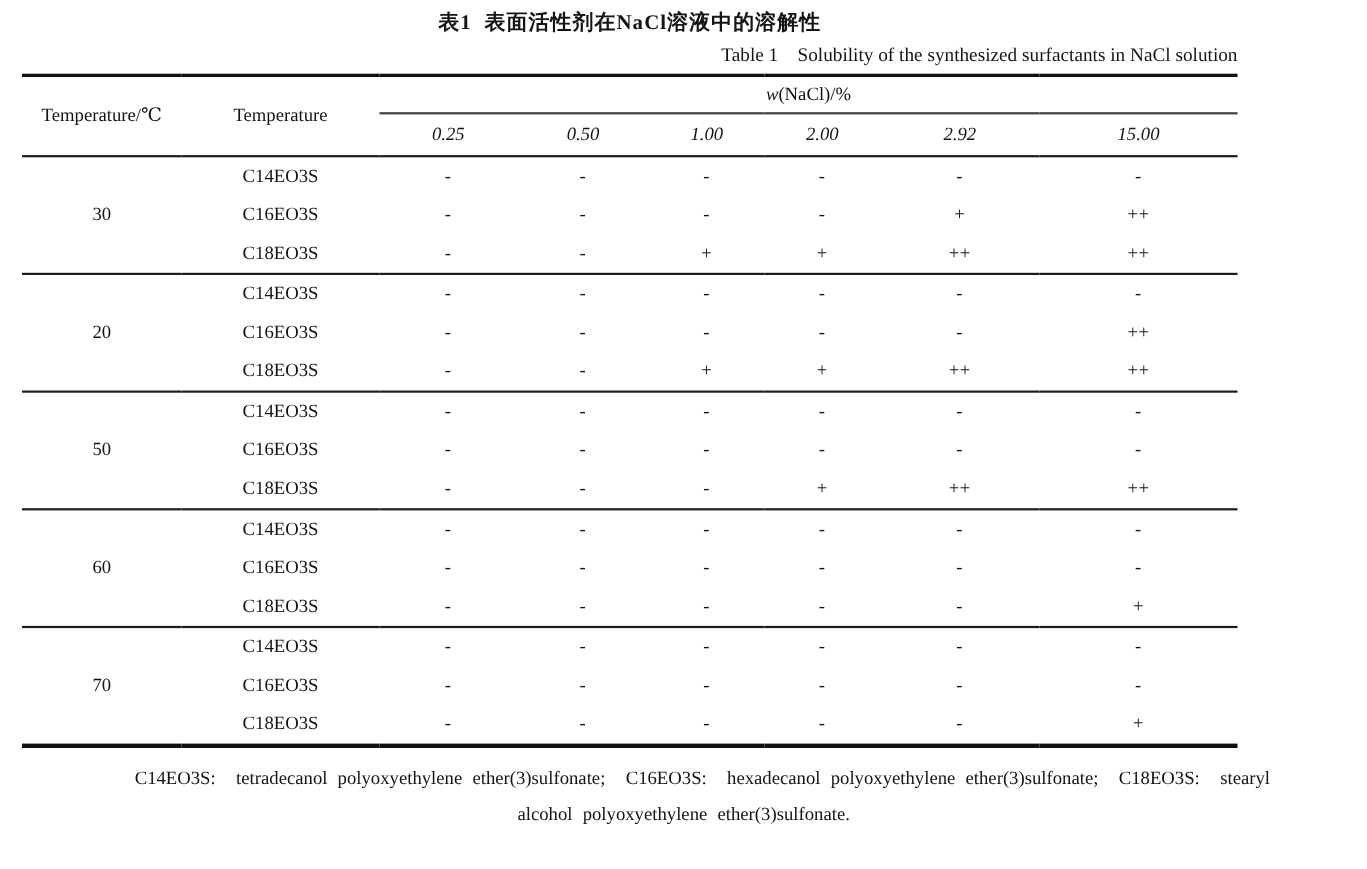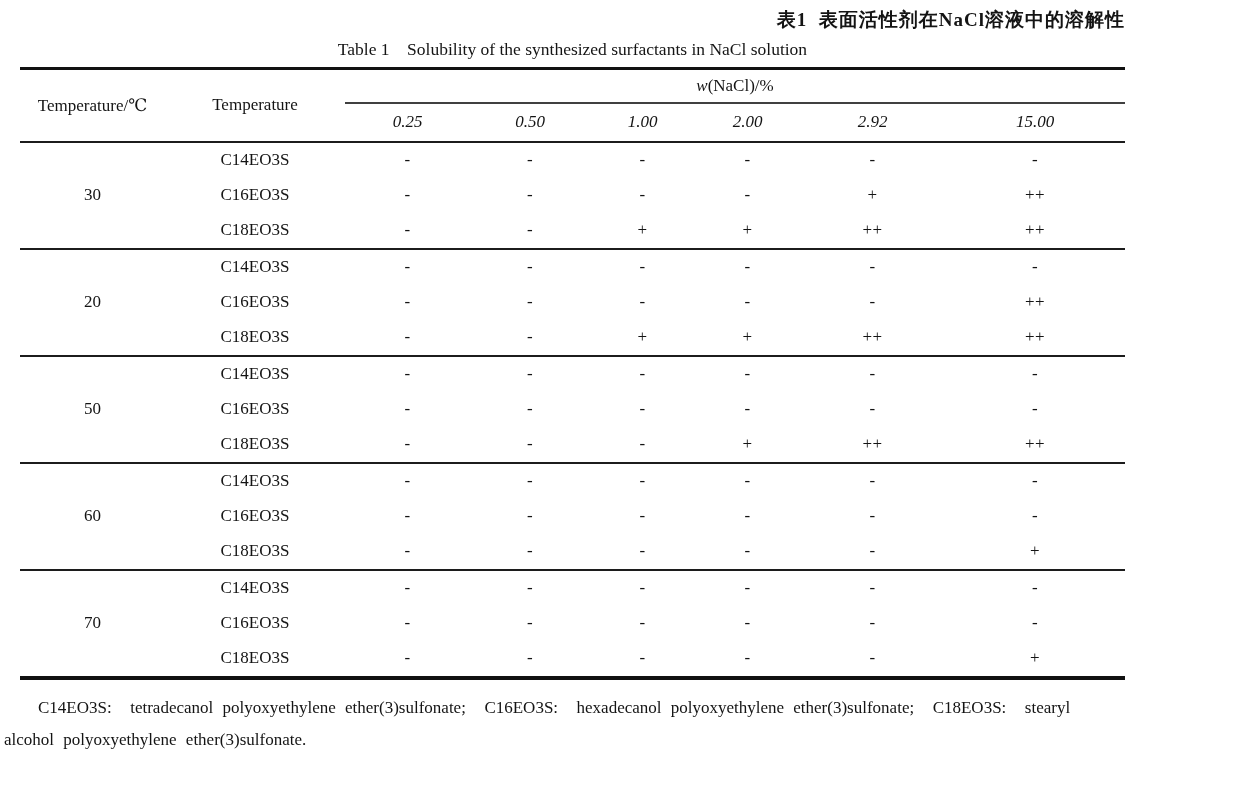--- a/index.html
+++ b/index.html
@@ -14,7 +14,7 @@
 
   .title-zh {
     margin: 7px 0 0 20px; width: 1105px;
-    text-align: right; white-space: pre;
+    text-align: center; white-space: pre;
     font-size: 19px; font-weight: 700;
     letter-spacing: 1px;
   }

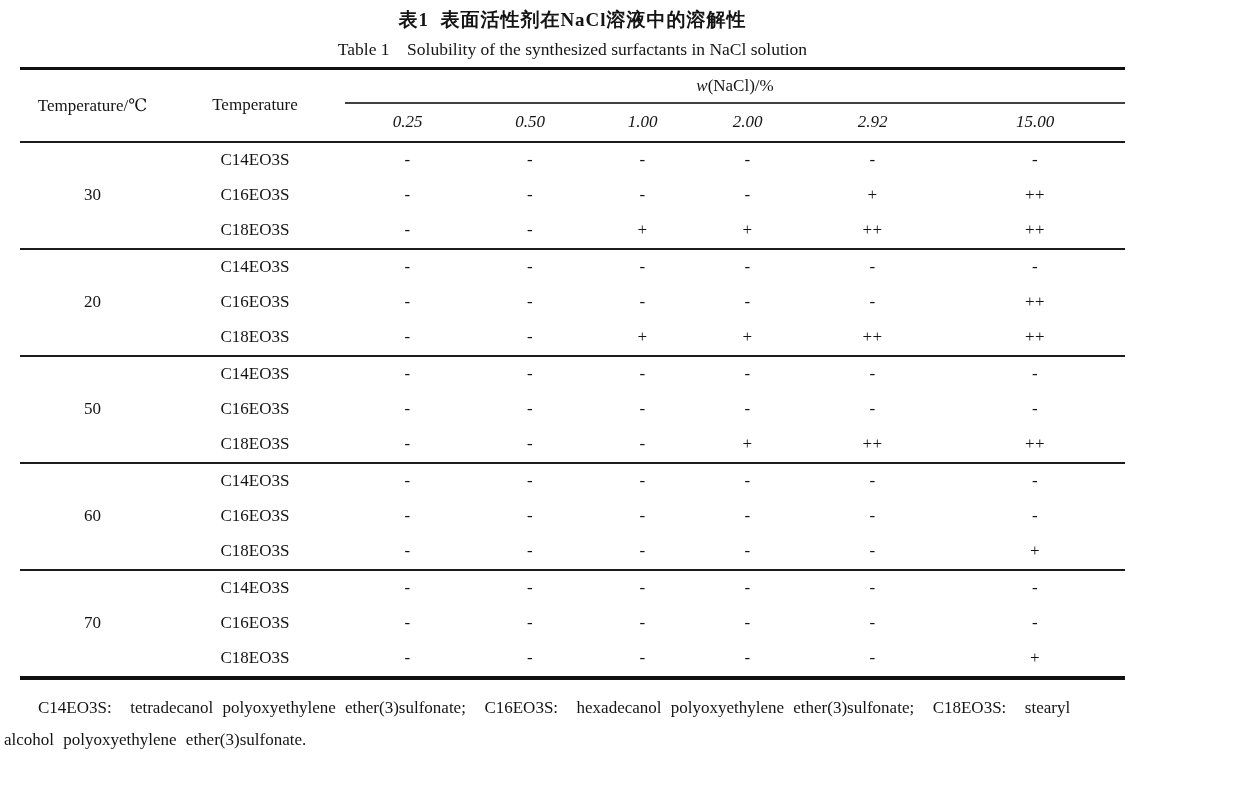--- a/index.html
+++ b/index.html
@@ -20,7 +20,7 @@
   }
   .title-en {
     margin: 6px 0 0 20px; width: 1105px;
-    text-align: center; white-space: pre;
+    text-align: right; white-space: pre;
     font-size: 17.5px; font-weight: 400;
   }
 

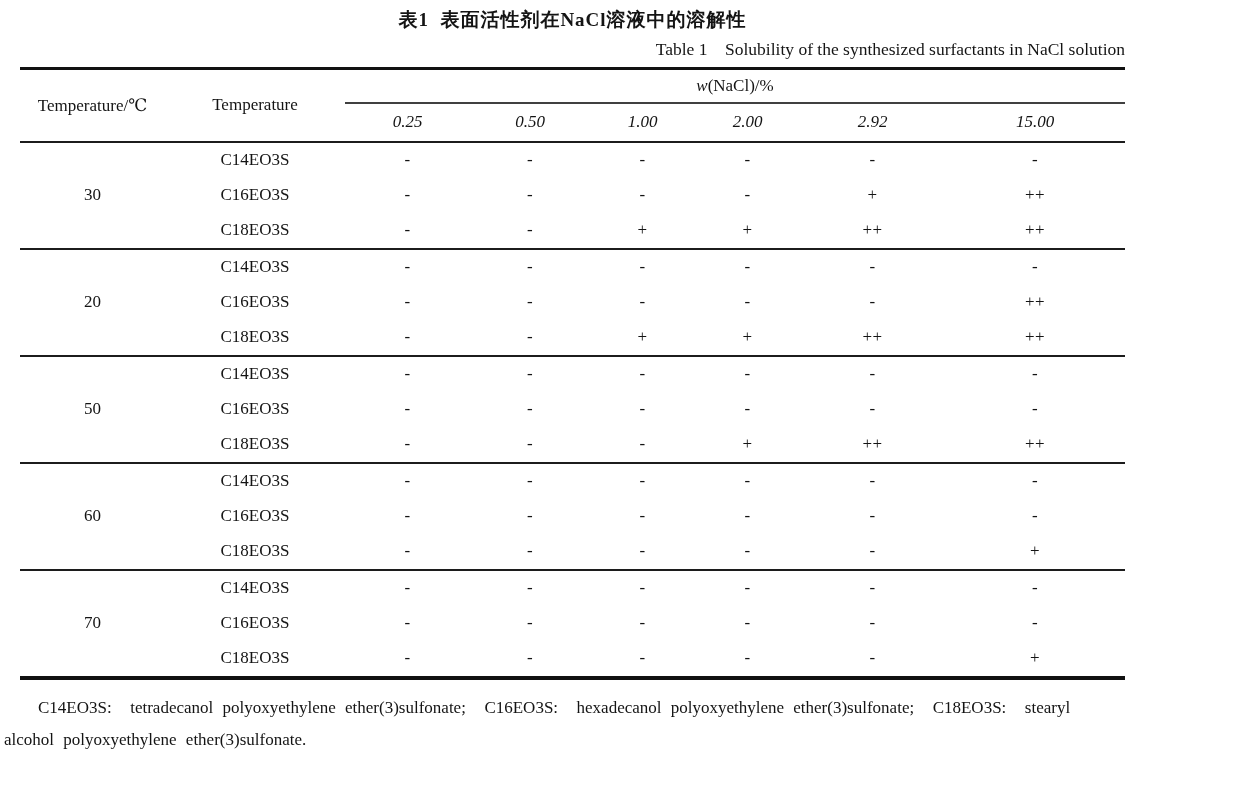--- a/index.html
+++ b/index.html
@@ -53,6 +53,7 @@
     margin: 0; padding: 0;
     font-size: 17px; line-height: 32px;
     white-space: pre-wrap;
+    text-align: center;
   }
   .note-def  { text-indent: 34px; word-spacing: 5px; }
   .note-sym  { padding-left: 36px; }

